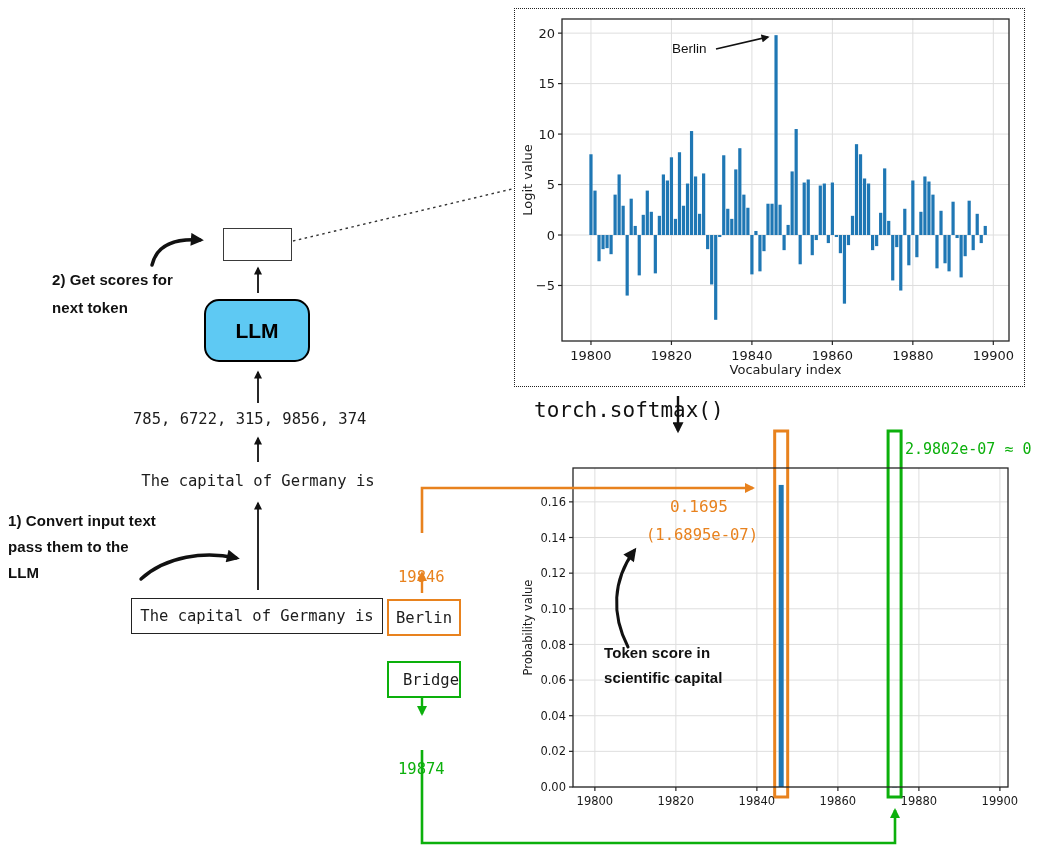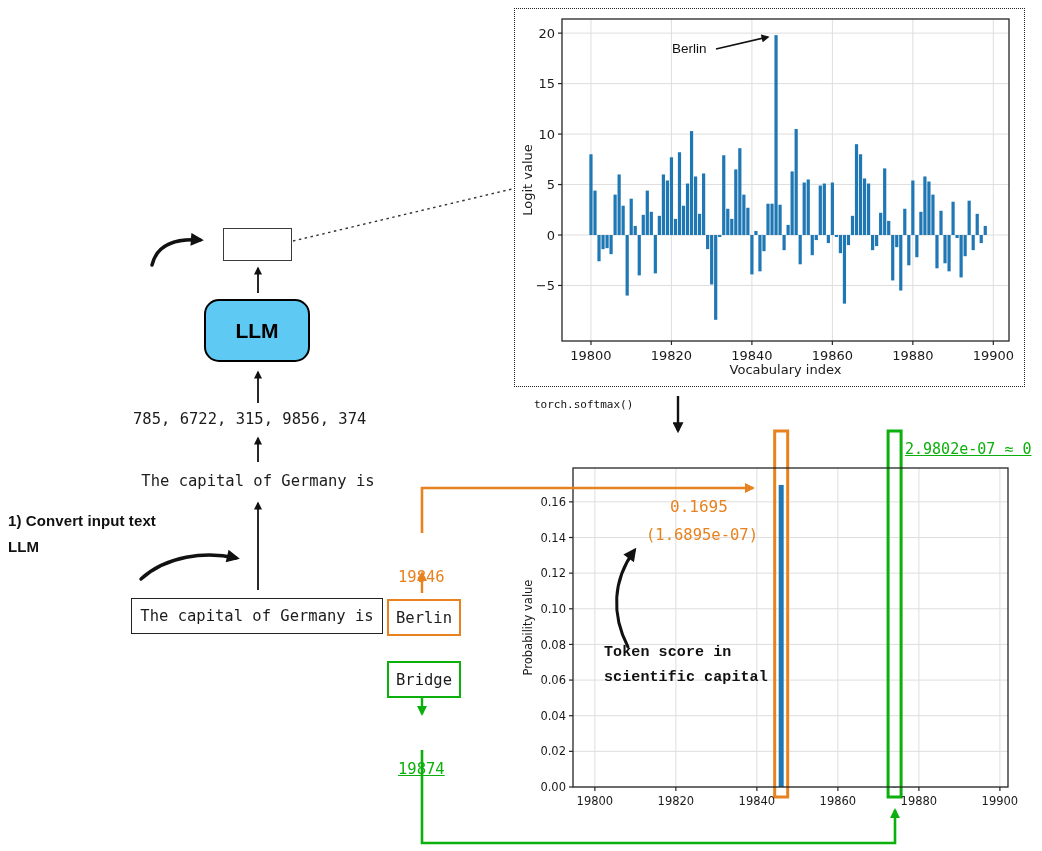--- a/index.html
+++ b/index.html
@@ -227,6 +227,10 @@
 
   <div class="abs" style="left:672px;top:41px;font-size:13.5px;color:#111;">Berlin</div>
 
+  <div class="abs hand" style="left:52px;top:266px;line-height:28px;">
+    <div>2) Get scores for</div>
+    <div>next token</div>
+  </div>
 
   <div class="abs" style="left:223px;top:228px;width:67px;height:31px;border:1.7px solid #3a3a3a;background:#fff;"></div>
 

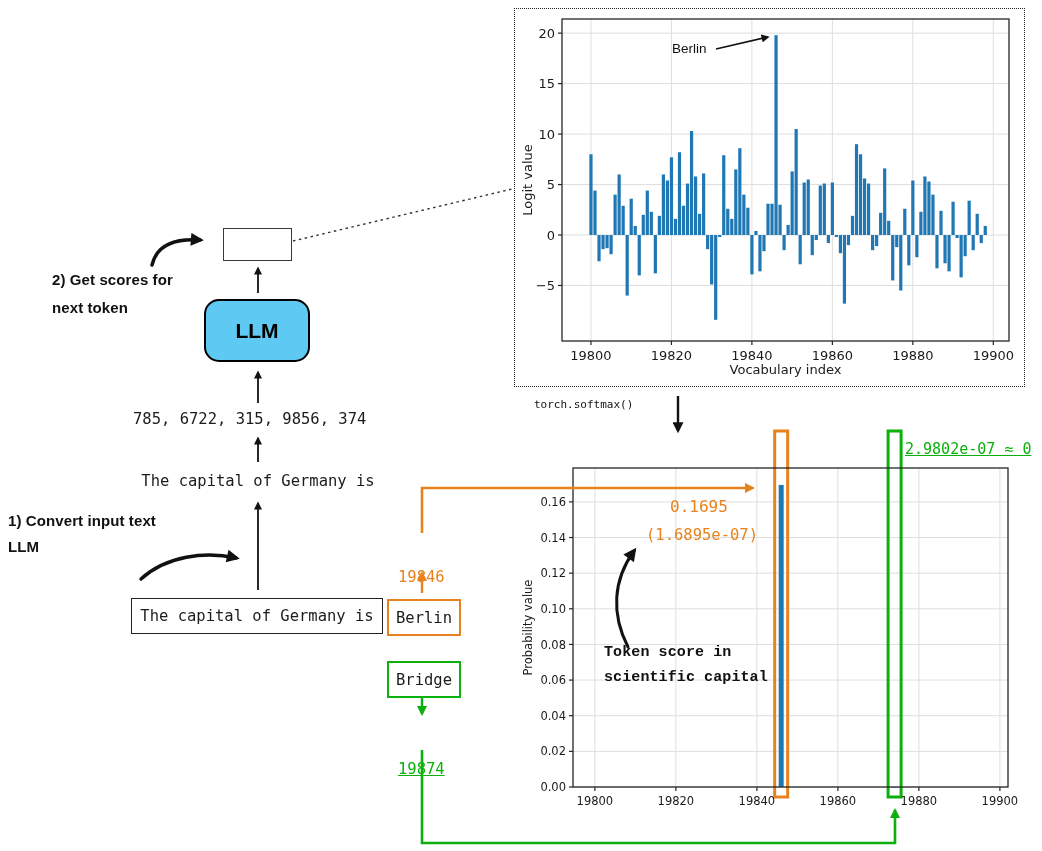--- a/index.html
+++ b/index.html
@@ -264,7 +264,7 @@
   <div class="abs mono orange" style="left:398px;top:544px;font-size:15.5px;margin-top:24px;">19846</div>
   <div class="abs mono green" style="left:398px;top:724px;font-size:15.5px;margin-top:36px;">19874</div>
 
-  <div class="abs mono" style="left:534px;top:398px;font-size:11px;color:#111;">torch.softmax()</div>
+  <div class="abs mono" style="left:534px;top:398px;font-size:21px;color:#111;">torch.softmax()</div>
 
   <div class="abs mono orange" style="left:670px;top:497px;font-size:16px;text-align:right;">0.1695</div>
   <div class="abs mono orange" style="left:646px;top:526px;font-size:15.5px;">(1.6895e-07)</div>

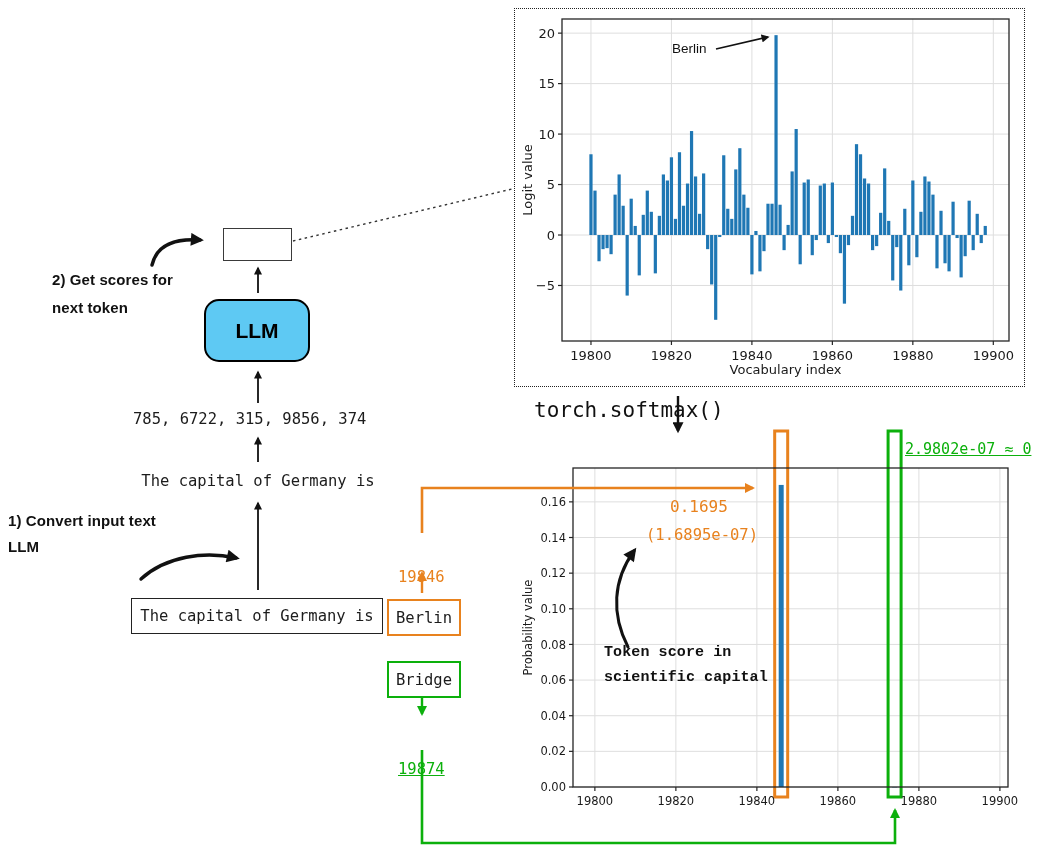--- a/index.html
+++ b/index.html
@@ -12,7 +12,7 @@
           font-family:"DejaVu Sans Mono",monospace;font-size:15.5px;color:#1c1c1c;background:#fff;}
   .dottedbox{border:1.6px dotted #222;}
   .orange{color:var(--orange);}
-  .green{color:var(--green);text-decoration:underline;}
+  .green{color:var(--green);}
   svg{display:block;}
 </style>
 </head>

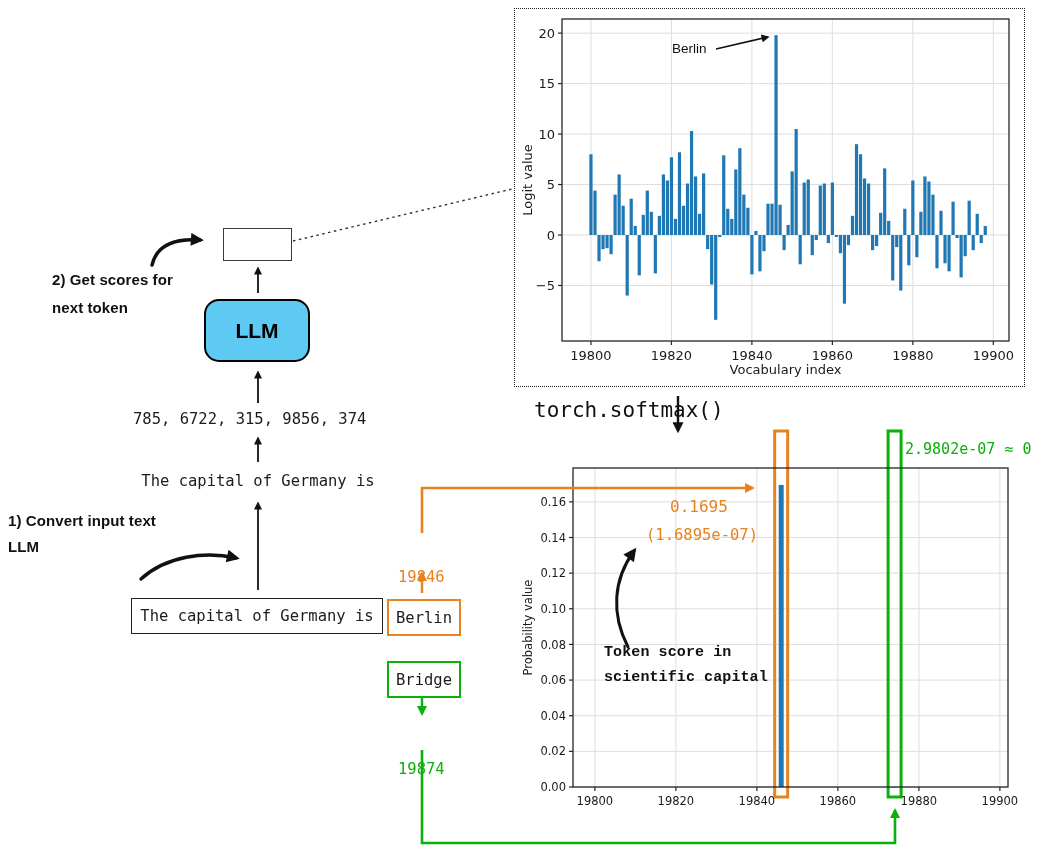--- a/index.html
+++ b/index.html
@@ -246,6 +246,7 @@
 
   <div class="abs hand" style="left:8px;top:508px;">
     <div>1) Convert input text</div>
+    <div>pass them to the</div>
     <div>LLM</div>
   </div>
 

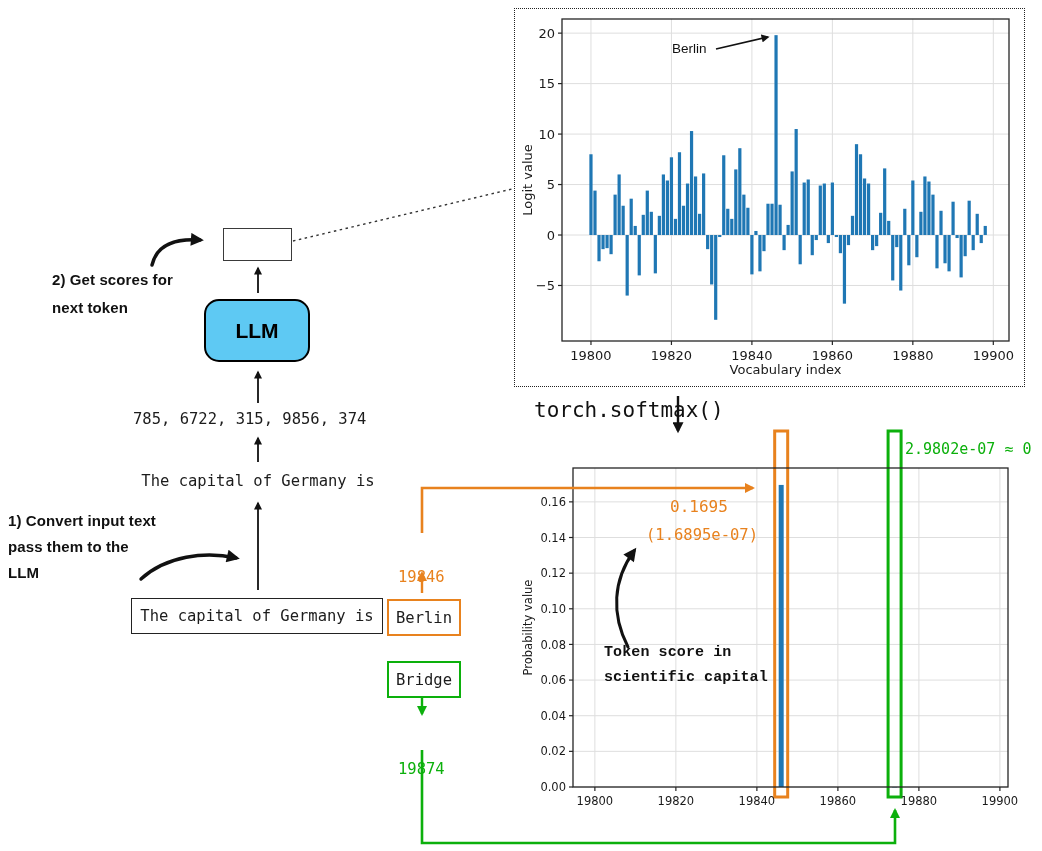--- a/index.html
+++ b/index.html
@@ -271,7 +271,7 @@
   <div class="abs mono orange" style="left:646px;top:526px;font-size:15.5px;">(1.6895e-07)</div>
   <div class="abs mono green" style="left:905px;top:440px;font-size:15px;">2.9802e-07 ≈ 0</div>
 
-  <div class="abs hand" style="left:604px;top:640px;line-height:25px;font-family:Liberation Mono, monospace;">
+  <div class="abs hand" style="left:604px;top:640px;line-height:25px;">
     <div>Token score in</div>
     <div>scientific capital</div>
   </div>

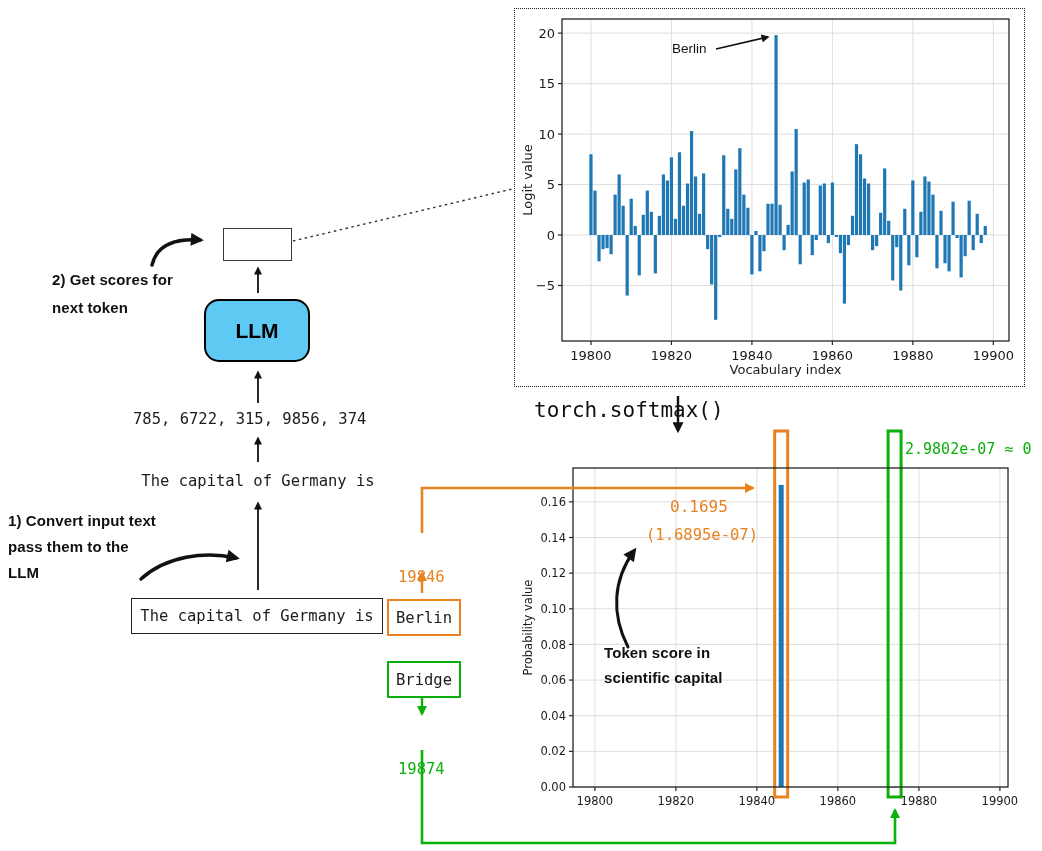--- a/index.html
+++ b/index.html
@@ -258,7 +258,7 @@
     <span>Berlin</span>
   </div>
 
-  <div class="abs tokbox" style="left:387px;top:661px;width:70px;height:33px;border:2px solid var(--green);">
+  <div class="abs tokbox" style="left:387px;top:661px;width:70px;height:33px;border:2px solid var(--green);justify-content:flex-end;">
     <span>Bridge</span>
   </div>
 

